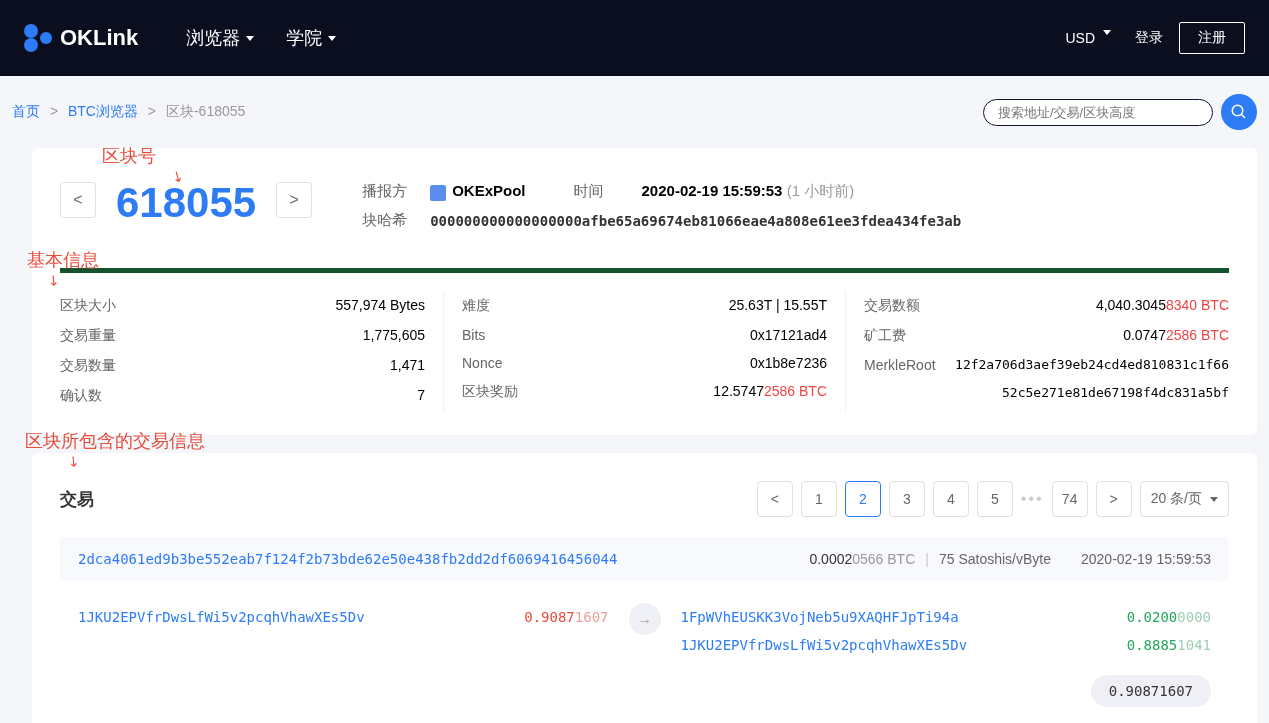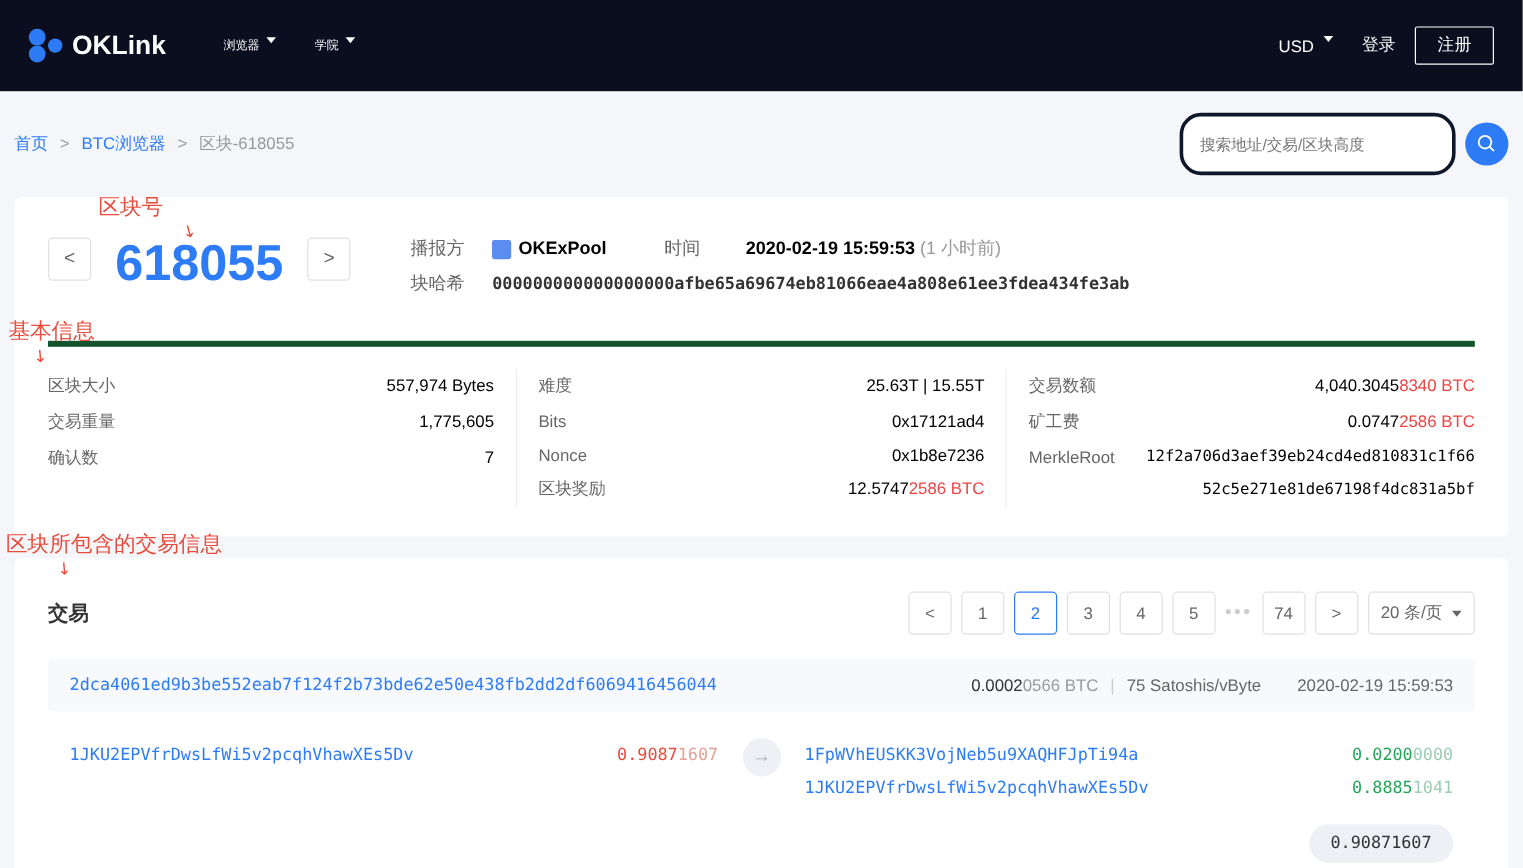--- a/index.html
+++ b/index.html
@@ -12,7 +12,7 @@
 .logo-icon::after { width: 14px; height: 14px; bottom: 0; left: 0; }
 .logo-icon .dot3 { position: absolute; width: 12px; height: 12px; border-radius: 50%; background: #2d7cf6; right: 0; top: 8px; }
 .nav { display: flex; gap: 32px; margin-left: 48px; }
-.nav-item { color: #fff; font-size: 10px; cursor: pointer; display: flex; gap: 4px; }
+.nav-item { color: #fff; font-size: 18px; cursor: pointer; display: flex; align-items: center; gap: 4px; }
 .spacer { flex: 1; }
 .currency { color: #fff; font-size: 14px; display: flex; align-items: flex-start; gap: 6px; cursor: pointer; margin-right: 24px; margin-left: 33px; }
 .login-btn { color: #fff; font-size: 14px; margin-right: 16px; cursor: pointer; }

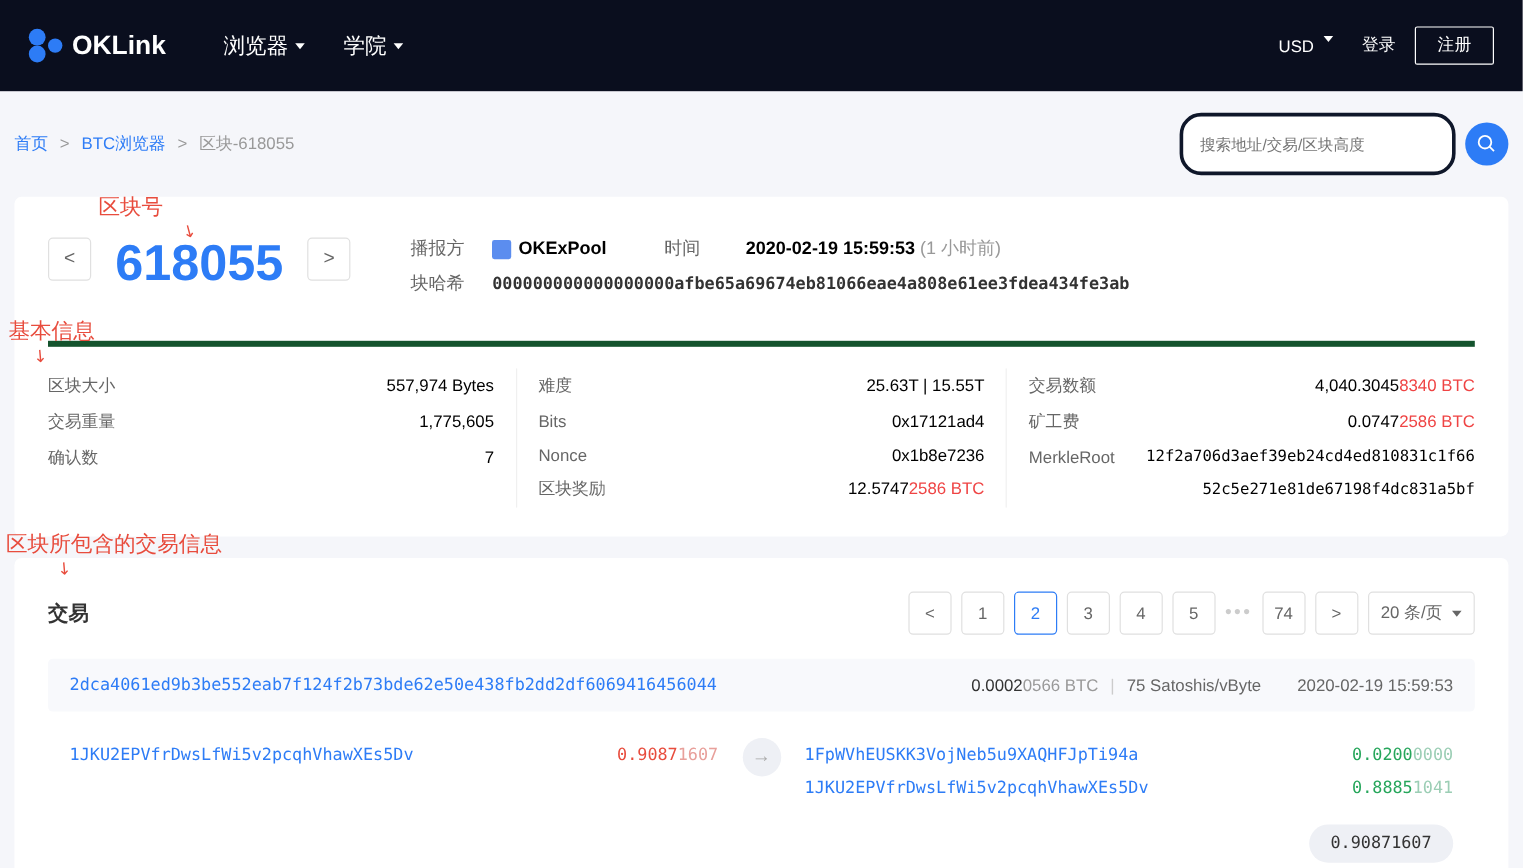--- a/index.html
+++ b/index.html
@@ -24,7 +24,7 @@
 .breadcrumb a { color: #2d7cf6; text-decoration: none; }
 .breadcrumb .sep { color: #999; margin: 0 6px; }
 .search-wrap { display: flex; align-items: center; }
-.search-input { width: 230px; height: 52px; border: 3px solid #0f172a; border-radius: 18px; padding: 0 14px; font-size: 13px; outline: none; background: #fff; }
+.search-input { width: 230px; height: 27px; border: 1px solid #0f172a; border-radius: 18px; padding: 0 14px; font-size: 13px; outline: none; background: #fff; }
 .search-btn { width: 36px; height: 36px; border-radius: 50%; background: #2d7cf6; margin-left: 8px; display: flex; align-items: center; justify-content: center; cursor: pointer; }
 .search-btn svg { width: 18px; height: 18px; stroke: #fff; fill: none; stroke-width: 2; }
 .card { background: #fff; border-radius: 6px; padding: 24px 28px; margin-bottom: 18px; position: relative; }

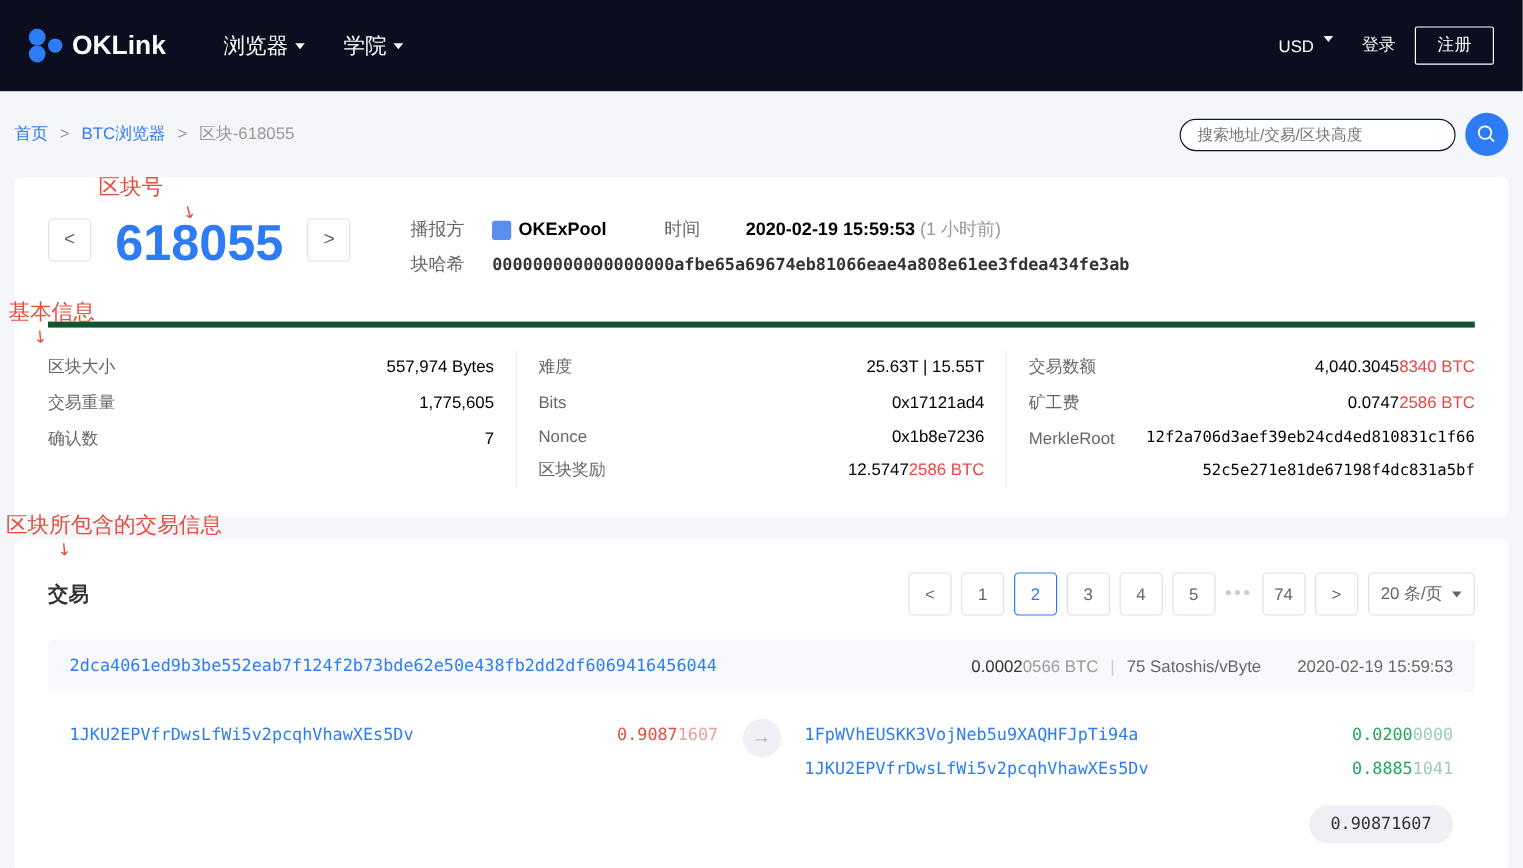--- a/index.html
+++ b/index.html
@@ -27,7 +27,7 @@
 .search-input { width: 230px; height: 27px; border: 1px solid #0f172a; border-radius: 18px; padding: 0 14px; font-size: 13px; outline: none; background: #fff; }
 .search-btn { width: 36px; height: 36px; border-radius: 50%; background: #2d7cf6; margin-left: 8px; display: flex; align-items: center; justify-content: center; cursor: pointer; }
 .search-btn svg { width: 18px; height: 18px; stroke: #fff; fill: none; stroke-width: 2; }
-.card { background: #fff; border-radius: 6px; padding: 24px 28px; margin-bottom: 18px; position: relative; }
+.card { background: #fff; border-radius: 6px; padding: 24px 28px; margin-bottom: 18px; position: relative; margin-left: 20px; }
 .annotation { color: #e84c3d; font-size: 18px; font-weight: 500; position: absolute; }
 .ann1 { top: -4px; left: 70px; }
 .ann1-arrow { position: absolute; top: 20px; left: 140px; color: #e84c3d; font-size: 14px; transform: rotate(30deg); }

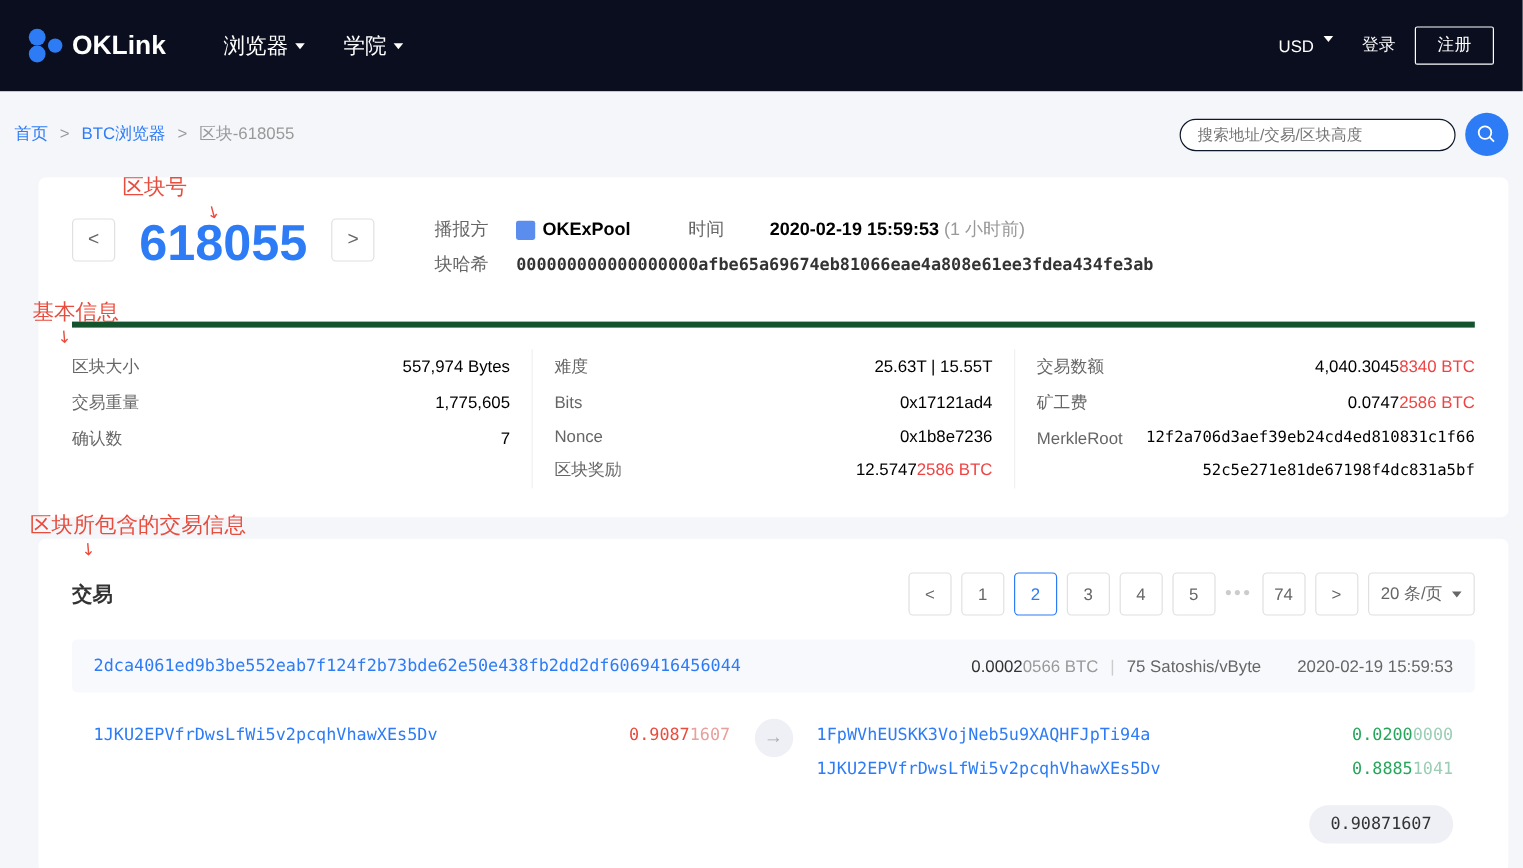--- a/index.html
+++ b/index.html
@@ -166,6 +166,10 @@
             <span class="value">1,775,605</span>
           </div>
         <div class="info-row">
+            <span class="label">交易数量</span>
+            <span class="value">1,471</span>
+          </div>
+        <div class="info-row">
             <span class="label">确认数</span>
             <span class="value">7</span>
           </div>

